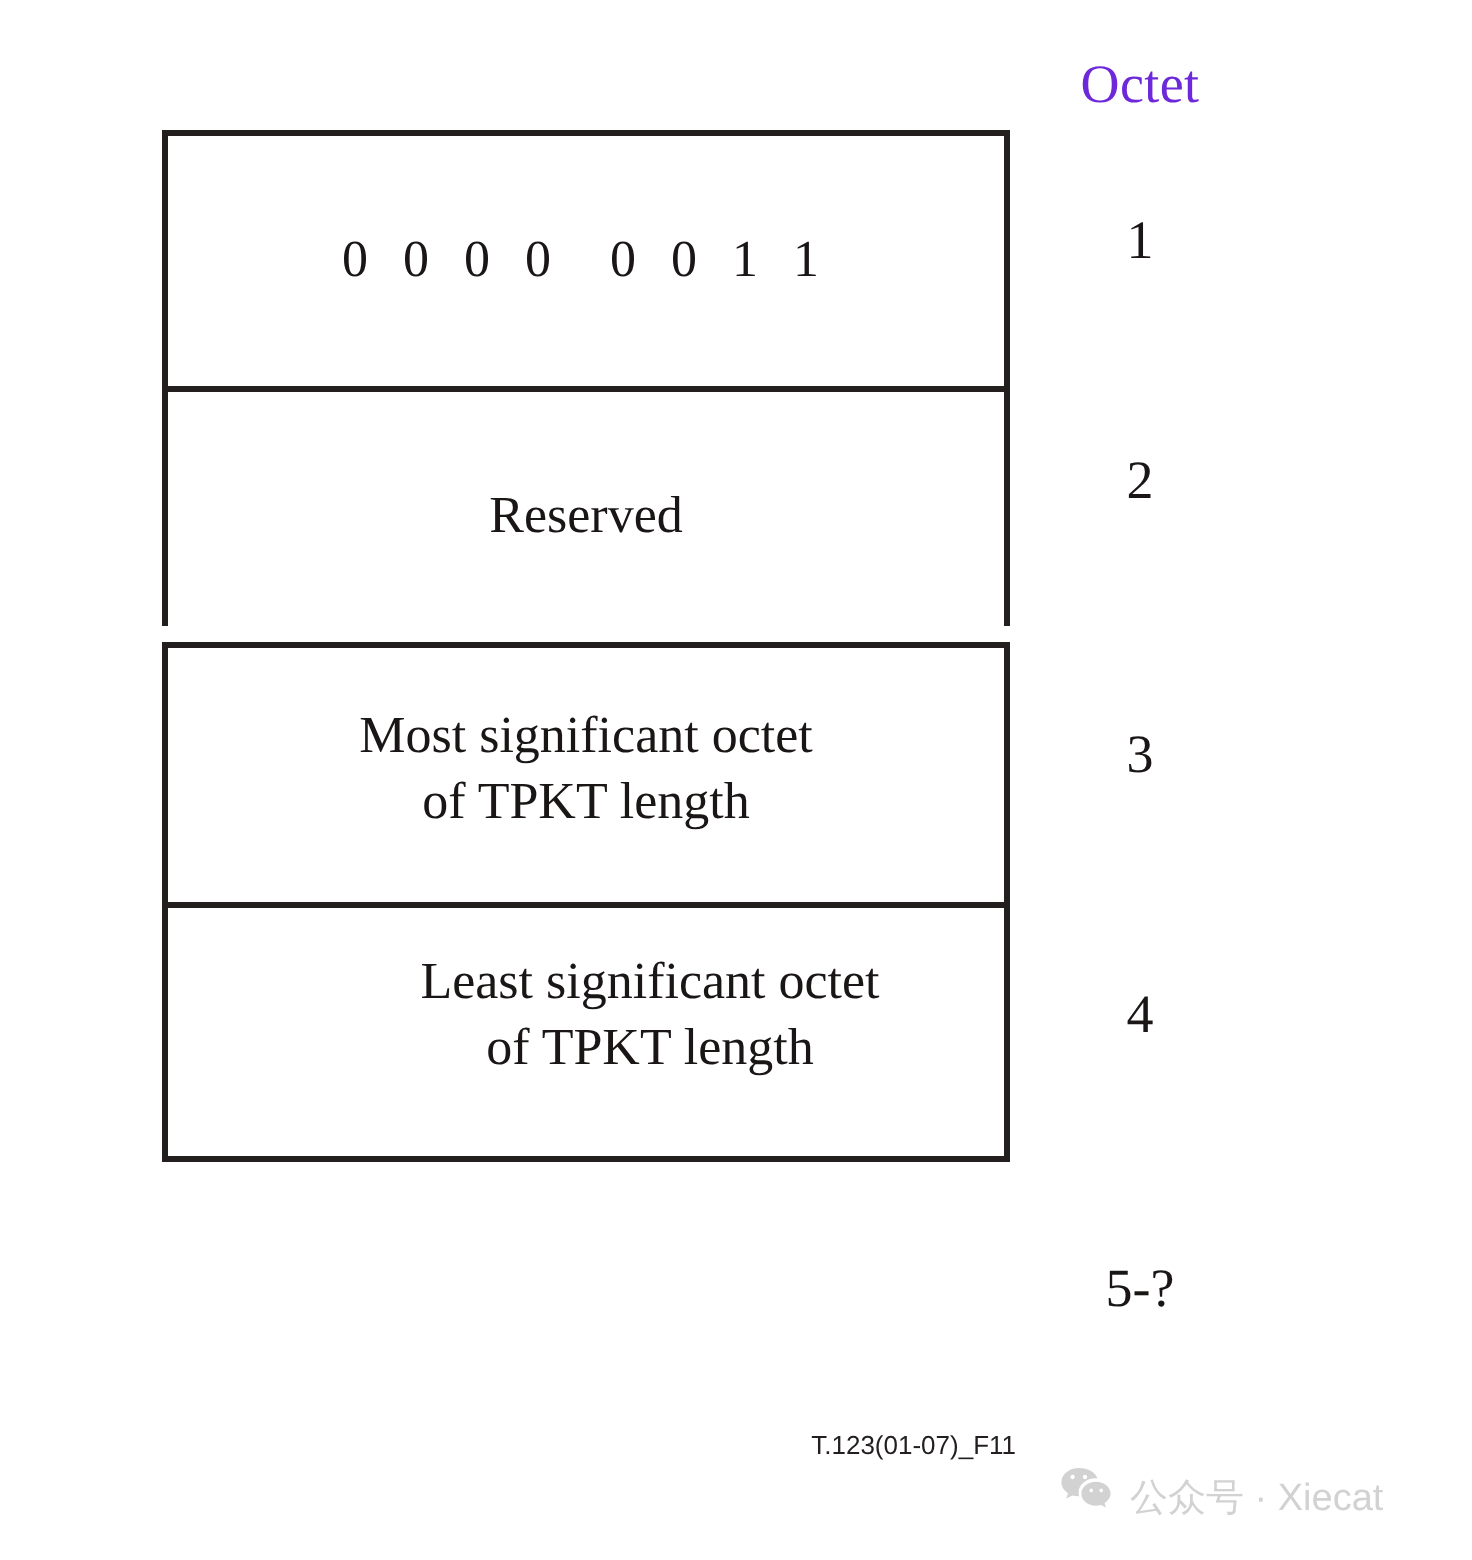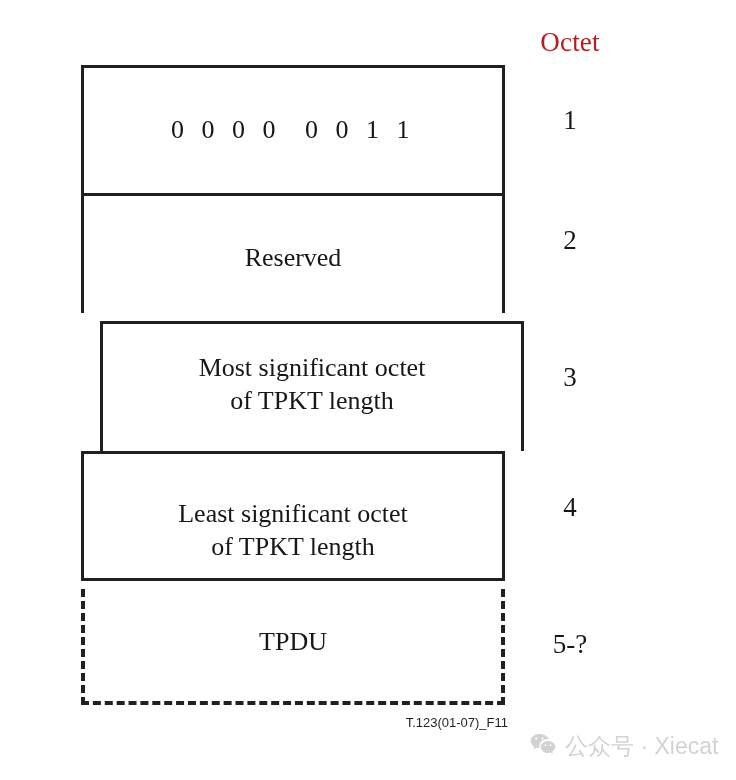--- a/index.html
+++ b/index.html
@@ -26,7 +26,7 @@
     font-size: 27px;
     line-height: 30px;
     letter-spacing: 0.2px;
-    color: #b91c1c;
+    color: #6d28d9;
   }
 
   

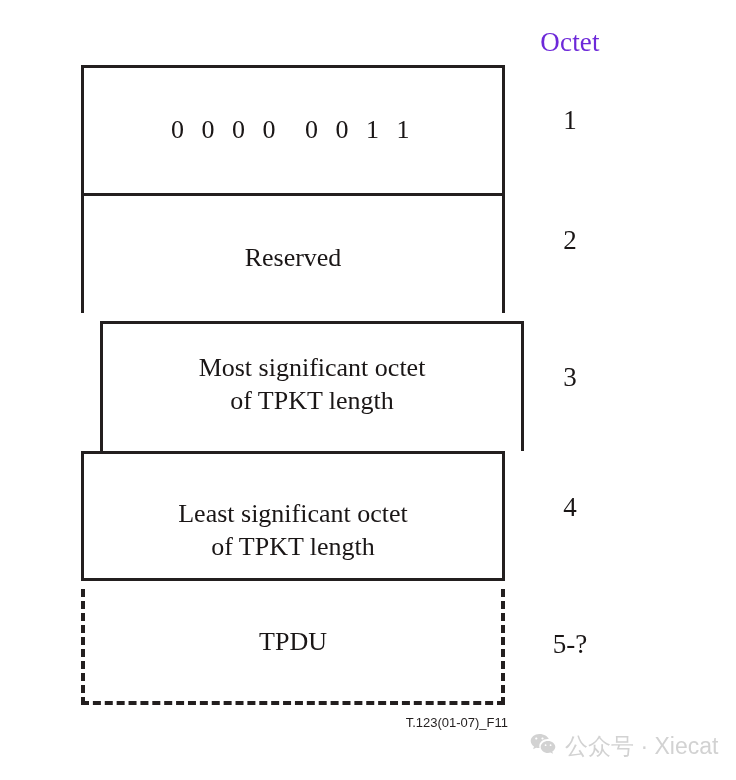--- a/index.html
+++ b/index.html
@@ -63,7 +63,7 @@
 
   .row-1 { top: 0px;   height: 128px; }
   .row-2 { top: 128px; height: 120px; }
-  .row-3 { top: 256px; height: 130px; margin-left: 19px; }
+  .row-3 { top: 256px; height: 130px; }
   .row-4 { top: 386px; height: 130px; }
   .row-5 { top: 524px; height: 116px; }
 

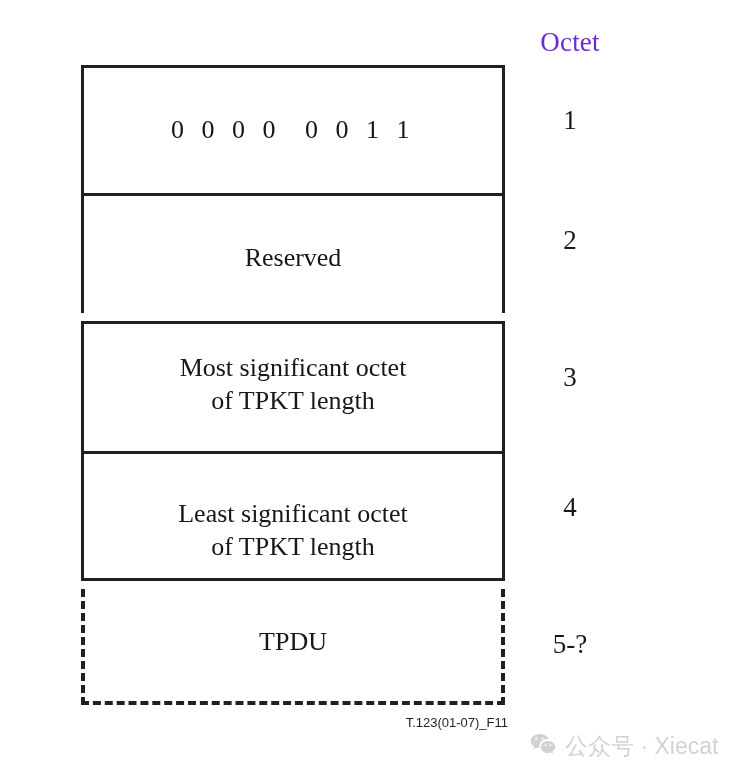--- a/index.html
+++ b/index.html
@@ -80,7 +80,7 @@
   .row-1 .row-label { top: 45px; letter-spacing: 5.5px; }
   .row-2 .row-label { top: 45px; }
   .row-3 .row-label { top: 27px; }
-  .row-4 .row-label { top: 43px; }
+  .row-4 .row-label { top: 20px; padding-left: 32px; }
   .row-5 .row-label { top: 36px; }
 
   .bits { white-space: pre; }

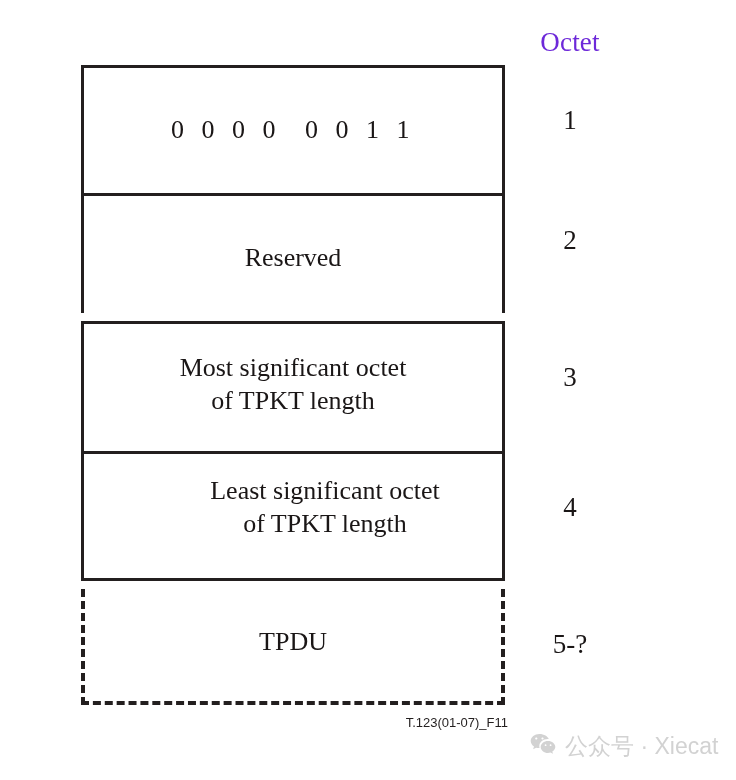--- a/index.html
+++ b/index.html
@@ -160,9 +160,6 @@
     </div>
   </div>
 
-  <div class="pdu-row dashed row-5">
-    <div class="row-label">TPDU</div>
-  </div>
 
 </div>
 

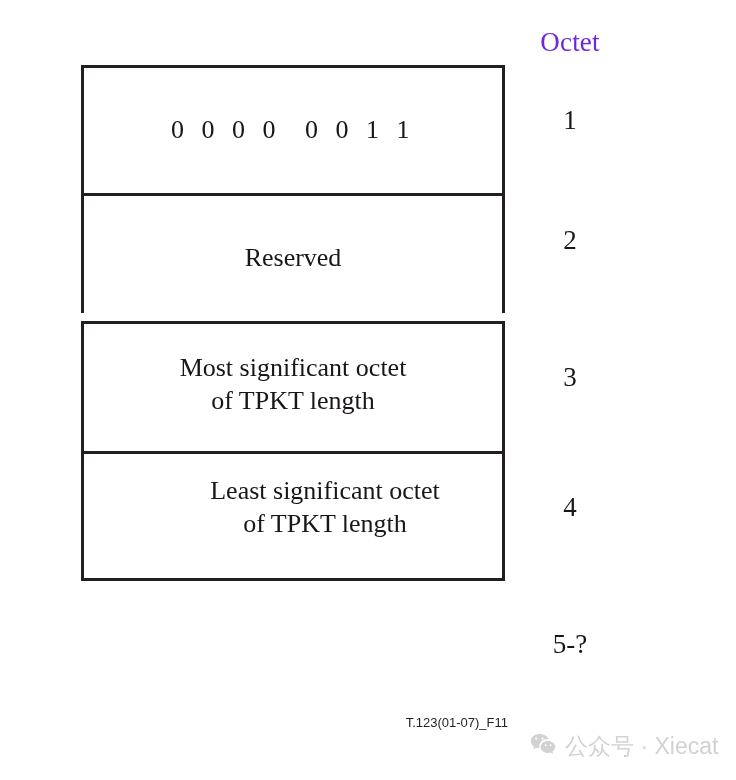--- a/index.html
+++ b/index.html
@@ -119,11 +119,11 @@
     left: 530px;
     top: 733px;
     display: flex;
-    align-items: center;
+    align-items: flex-end;
     gap: 9px;
     color: #d2d2d2;
     font-family: "Liberation Sans", "DejaVu Sans", sans-serif;
-    font-size: 23px;
+    font-size: 19px;
     line-height: 22px;
     white-space: nowrap;
     user-select: none;

